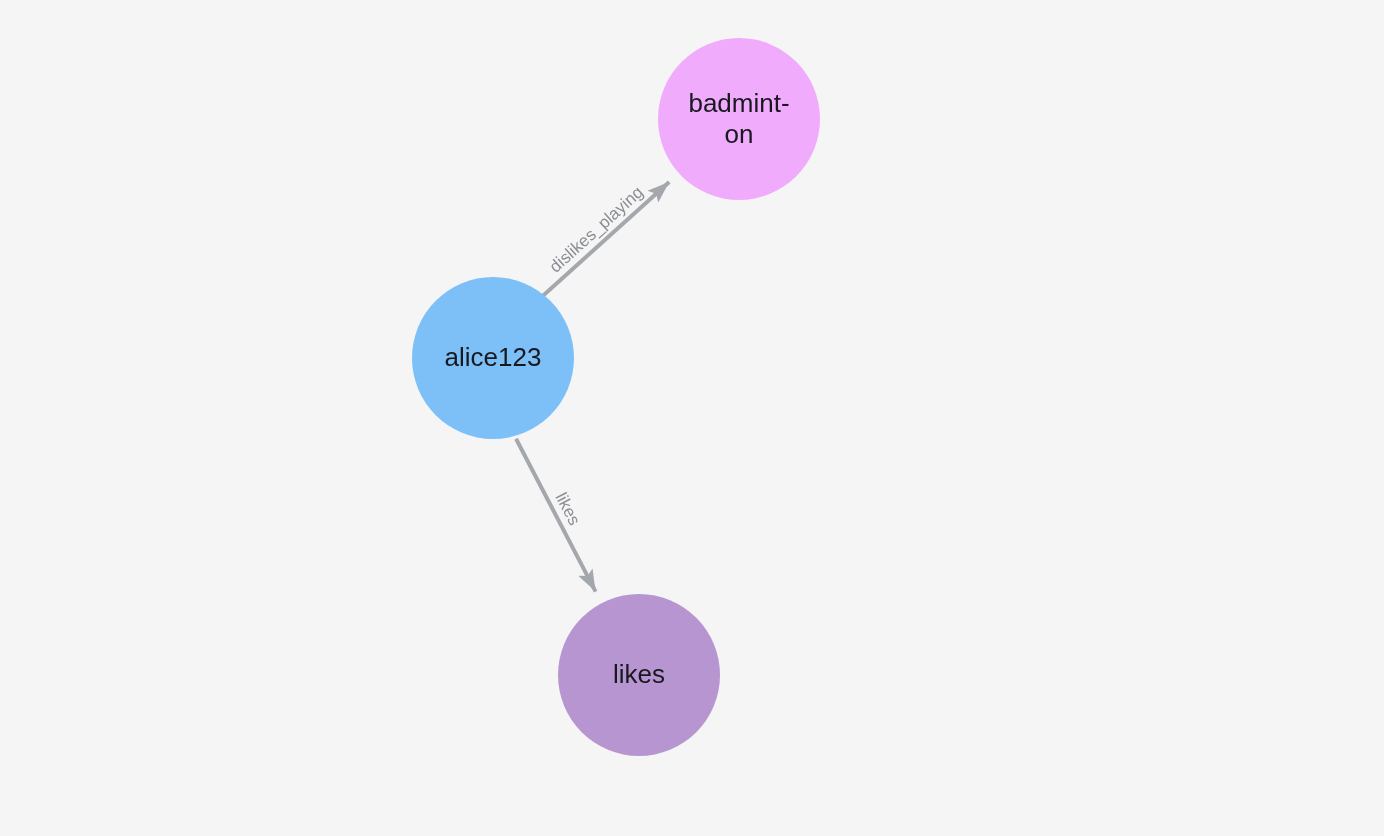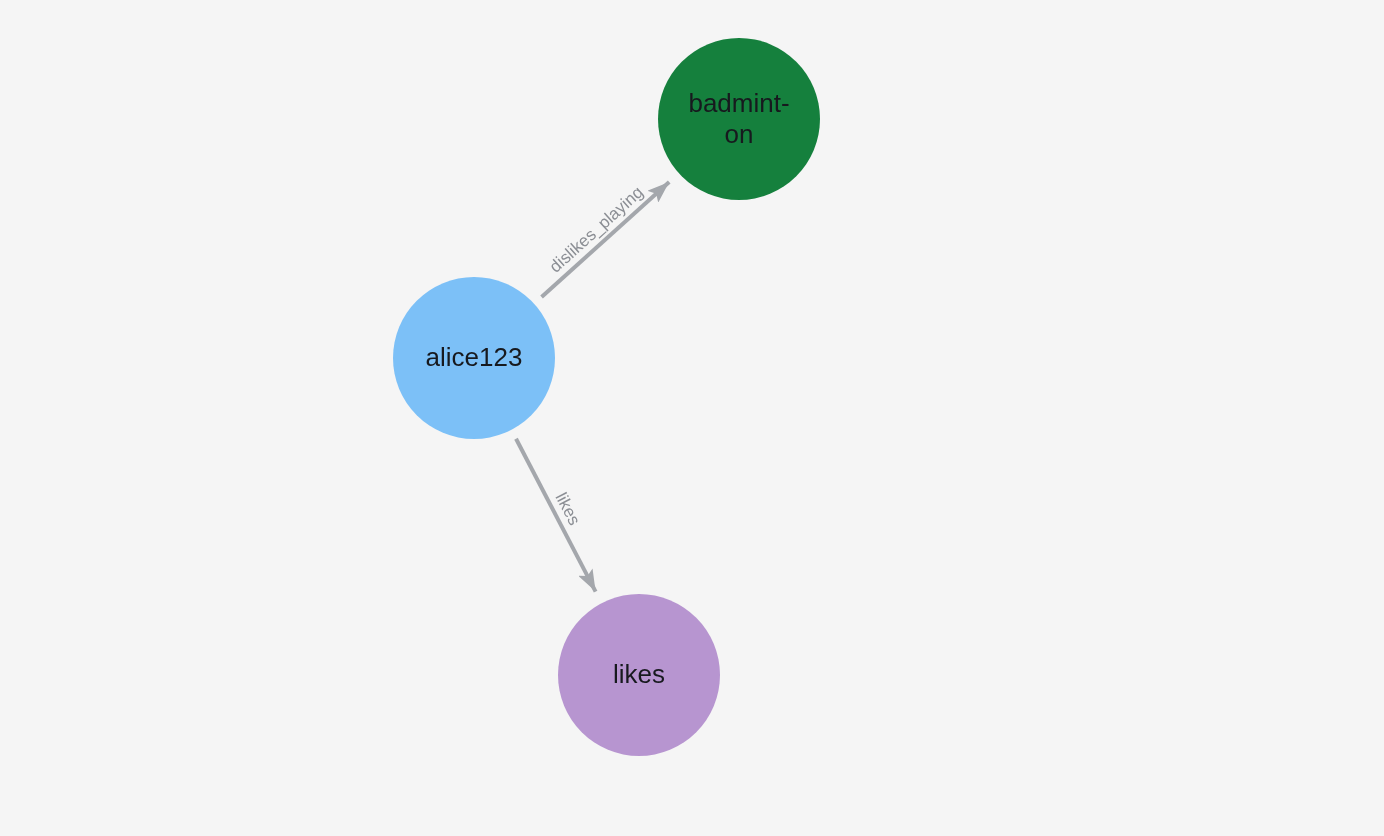--- a/index.html
+++ b/index.html
@@ -73,7 +73,7 @@
     <span>alice123</span>
   </div>
 
-  <div class="node" style="left: 658px; top: 38px; width: 162px; height: 162px; background: #15803d;">
+  <div class="node" style="left: 658px; top: 38px; width: 162px; height: 162px; background: #f0abfc;">
     <span>badmint-
 on</span>
   </div>

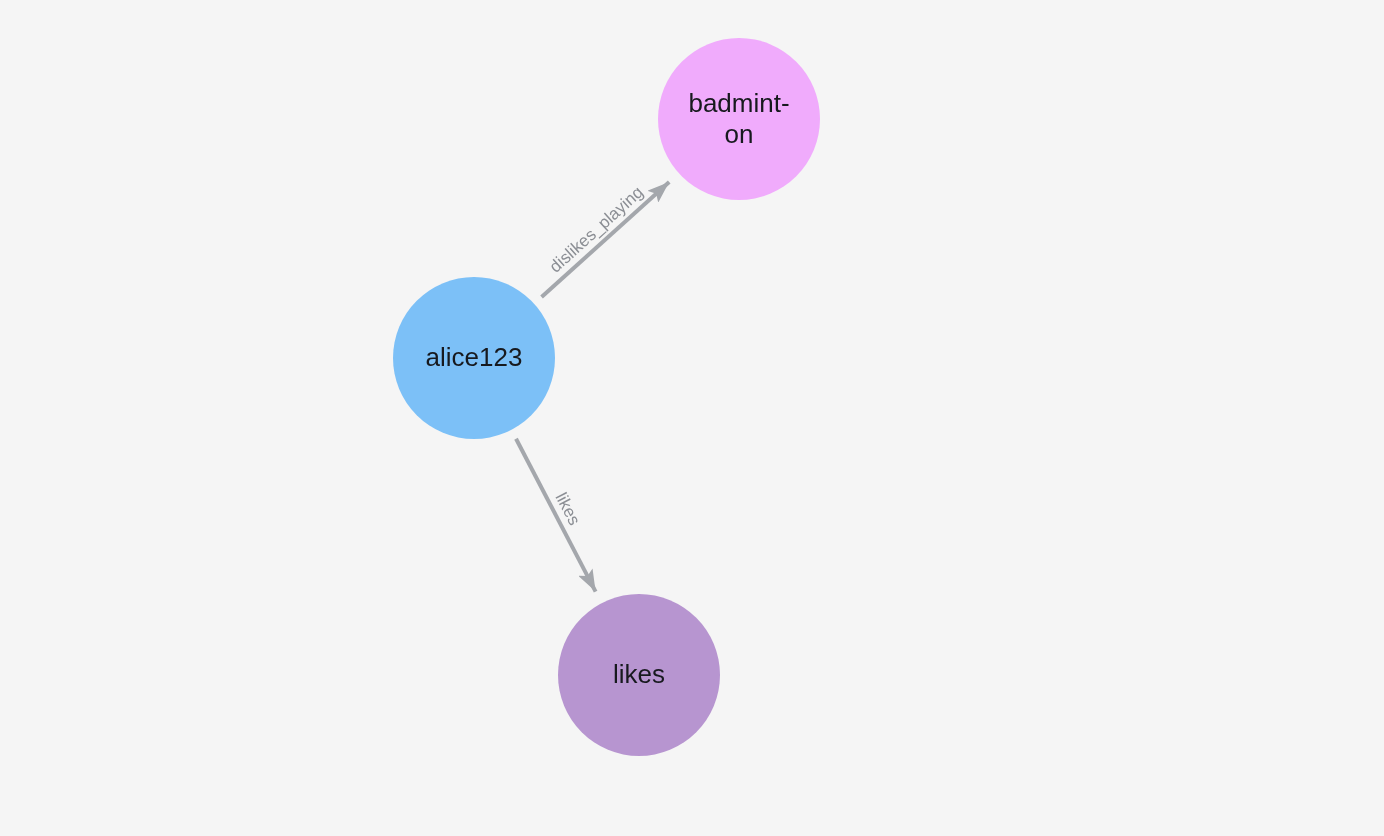--- a/index.html
+++ b/index.html
@@ -69,7 +69,7 @@
     </g>
   </svg>
 
-  <div class="node" style="left: 393px; top: 277px; width: 162px; height: 162px; background: rgb(124, 192, 247);">
+  <div class="node" style="left: 412px; top: 277px; width: 162px; height: 162px; background: rgb(124, 192, 247);">
     <span>alice123</span>
   </div>
 

